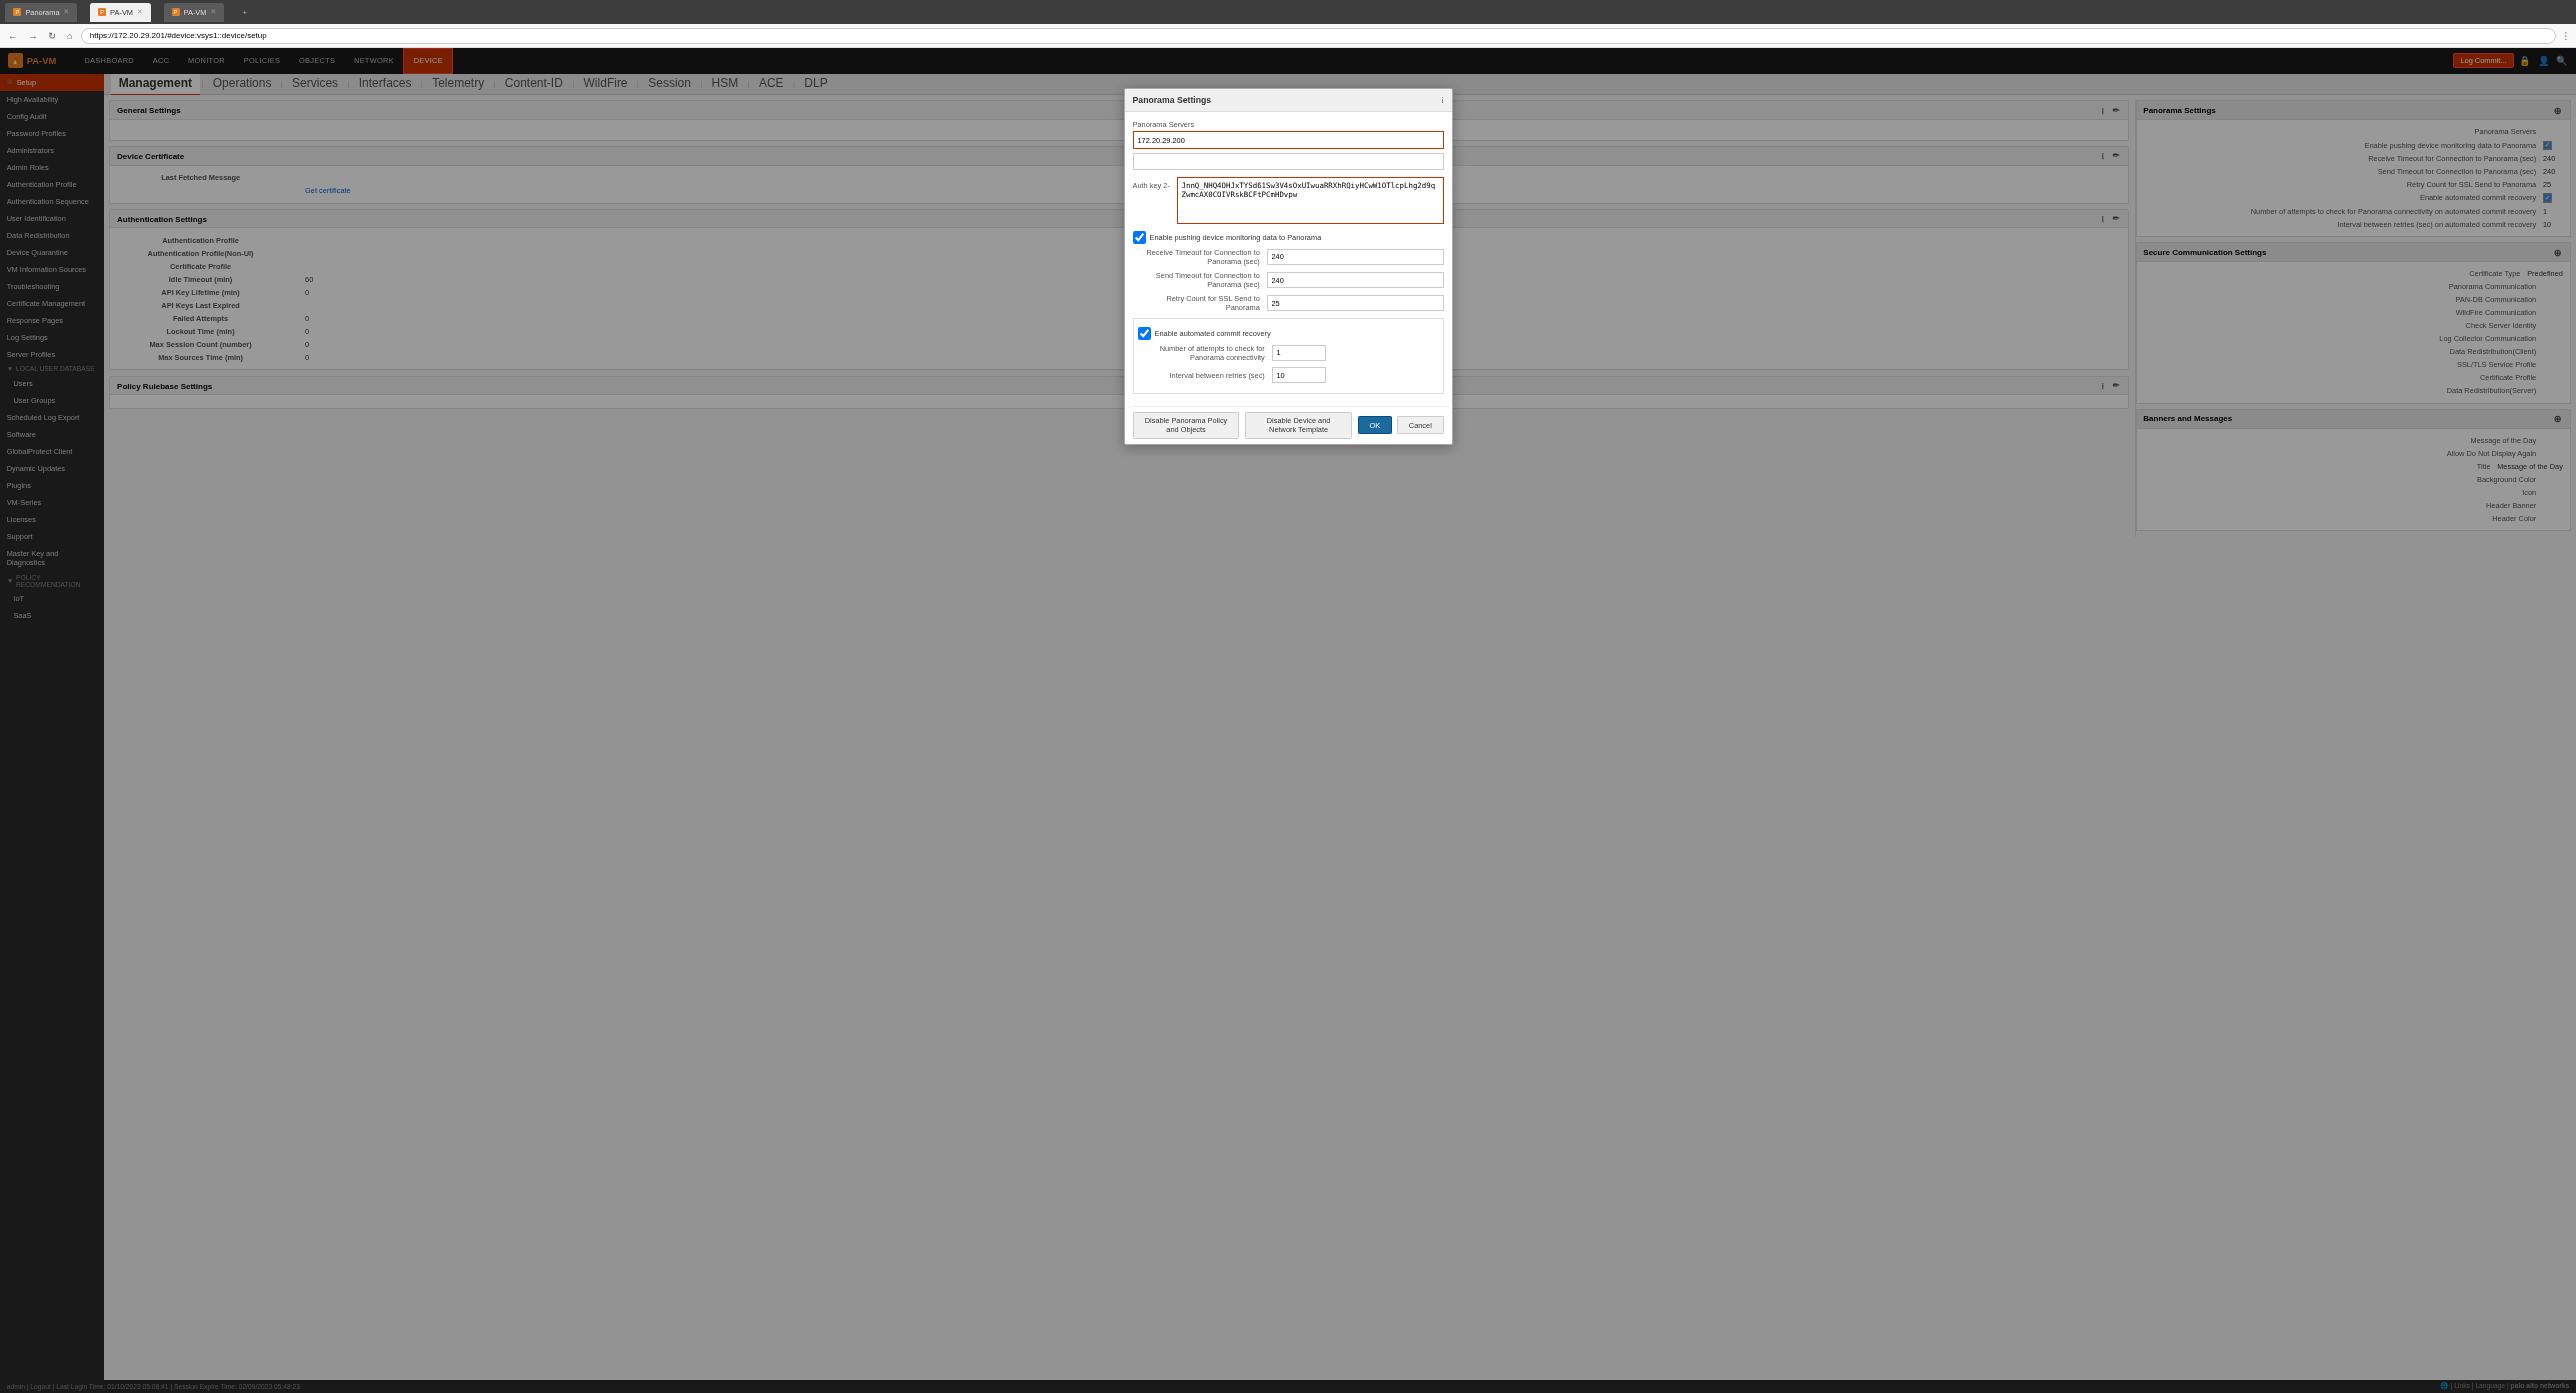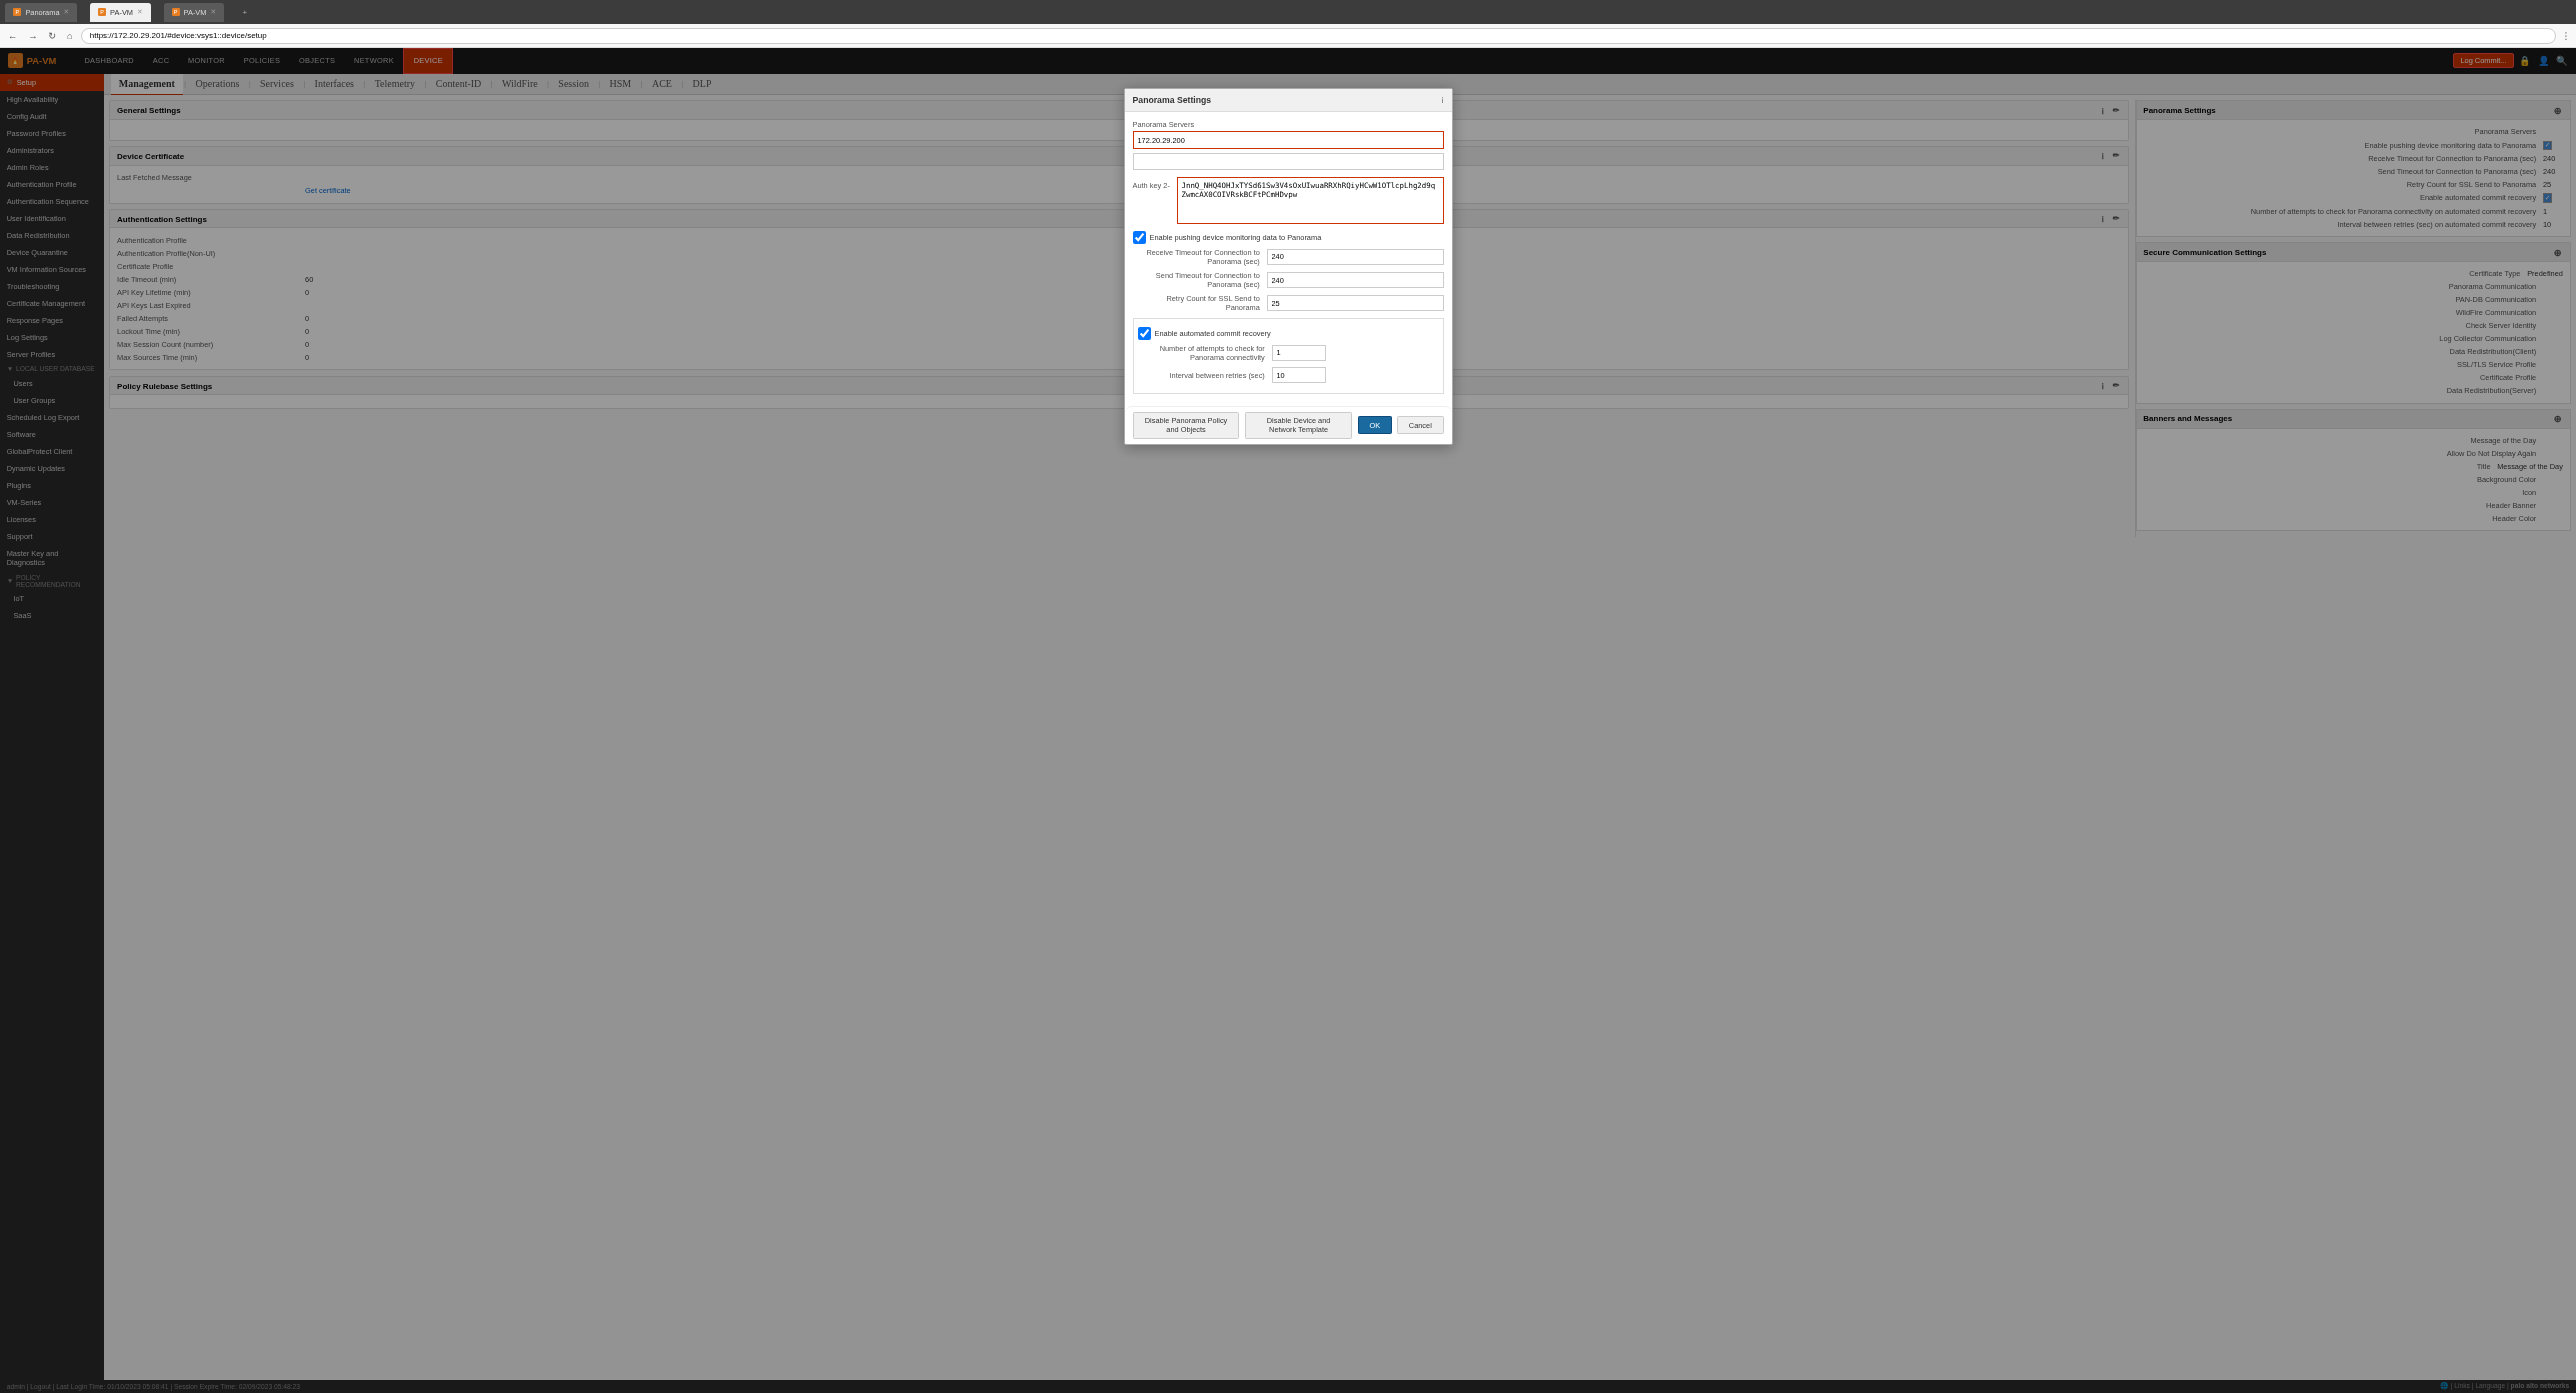--- a/index.html
+++ b/index.html
@@ -151,11 +151,10 @@
       height: 21.5px;
       display: flex;
       align-items: center;
-      font-size: 10px;
+      font-size: 12px;
       color: #555;
       cursor: pointer;
       border-bottom: 1.3px solid transparent;
-      font-family: Liberation Serif, serif;
     }
     .sub-tab.active { color: #333; border-bottom: 1.3px solid #cc3300; font-weight: bold; background: white; }
     .sub-sep { color: #bbb; padding: 0 1.3px; }

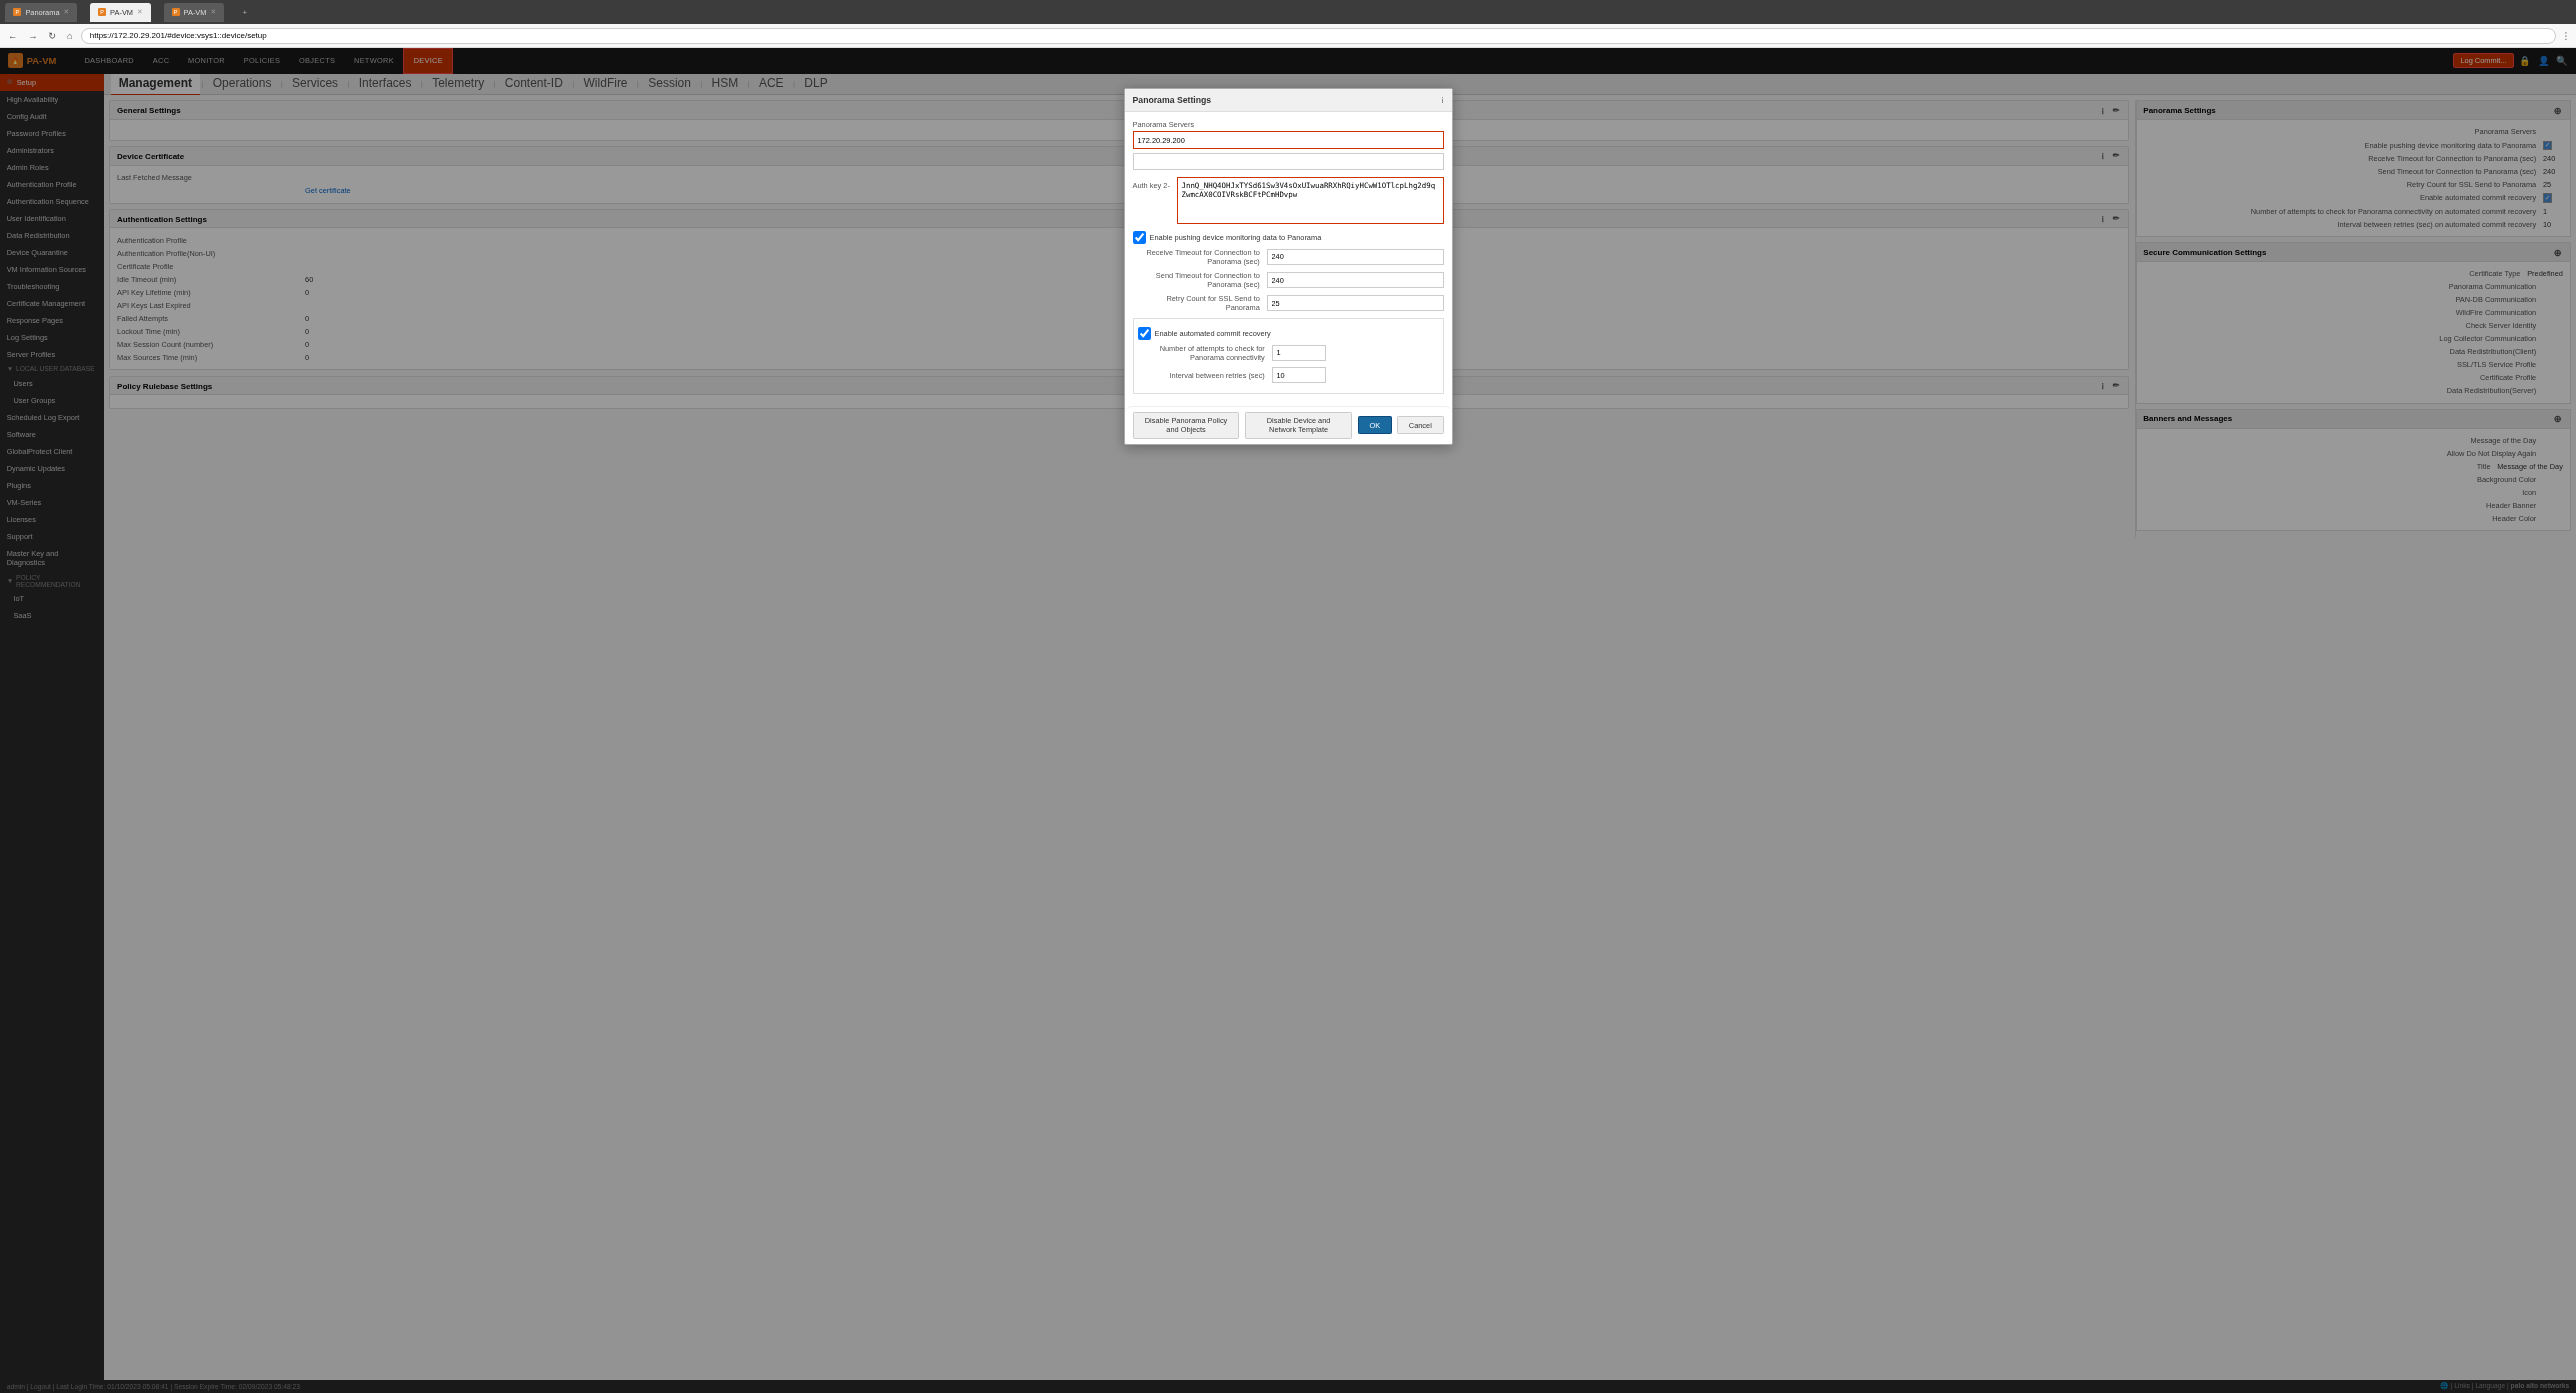--- a/index.html
+++ b/index.html
@@ -184,7 +184,7 @@
       padding: 2px 0;
       font-size: 7.4px;
     }
-    .field-label { text-align: left; color: #555; flex: 0 0 188px; padding-right: 21px; }
+    .field-label { text-align: center; color: #555; flex: 0 0 188px; padding-right: 21px; font-weight: bold; }
     .field-value { color: #333; flex: 1; }
     .field-value.link { color: #0066cc; cursor: pointer; }
 

